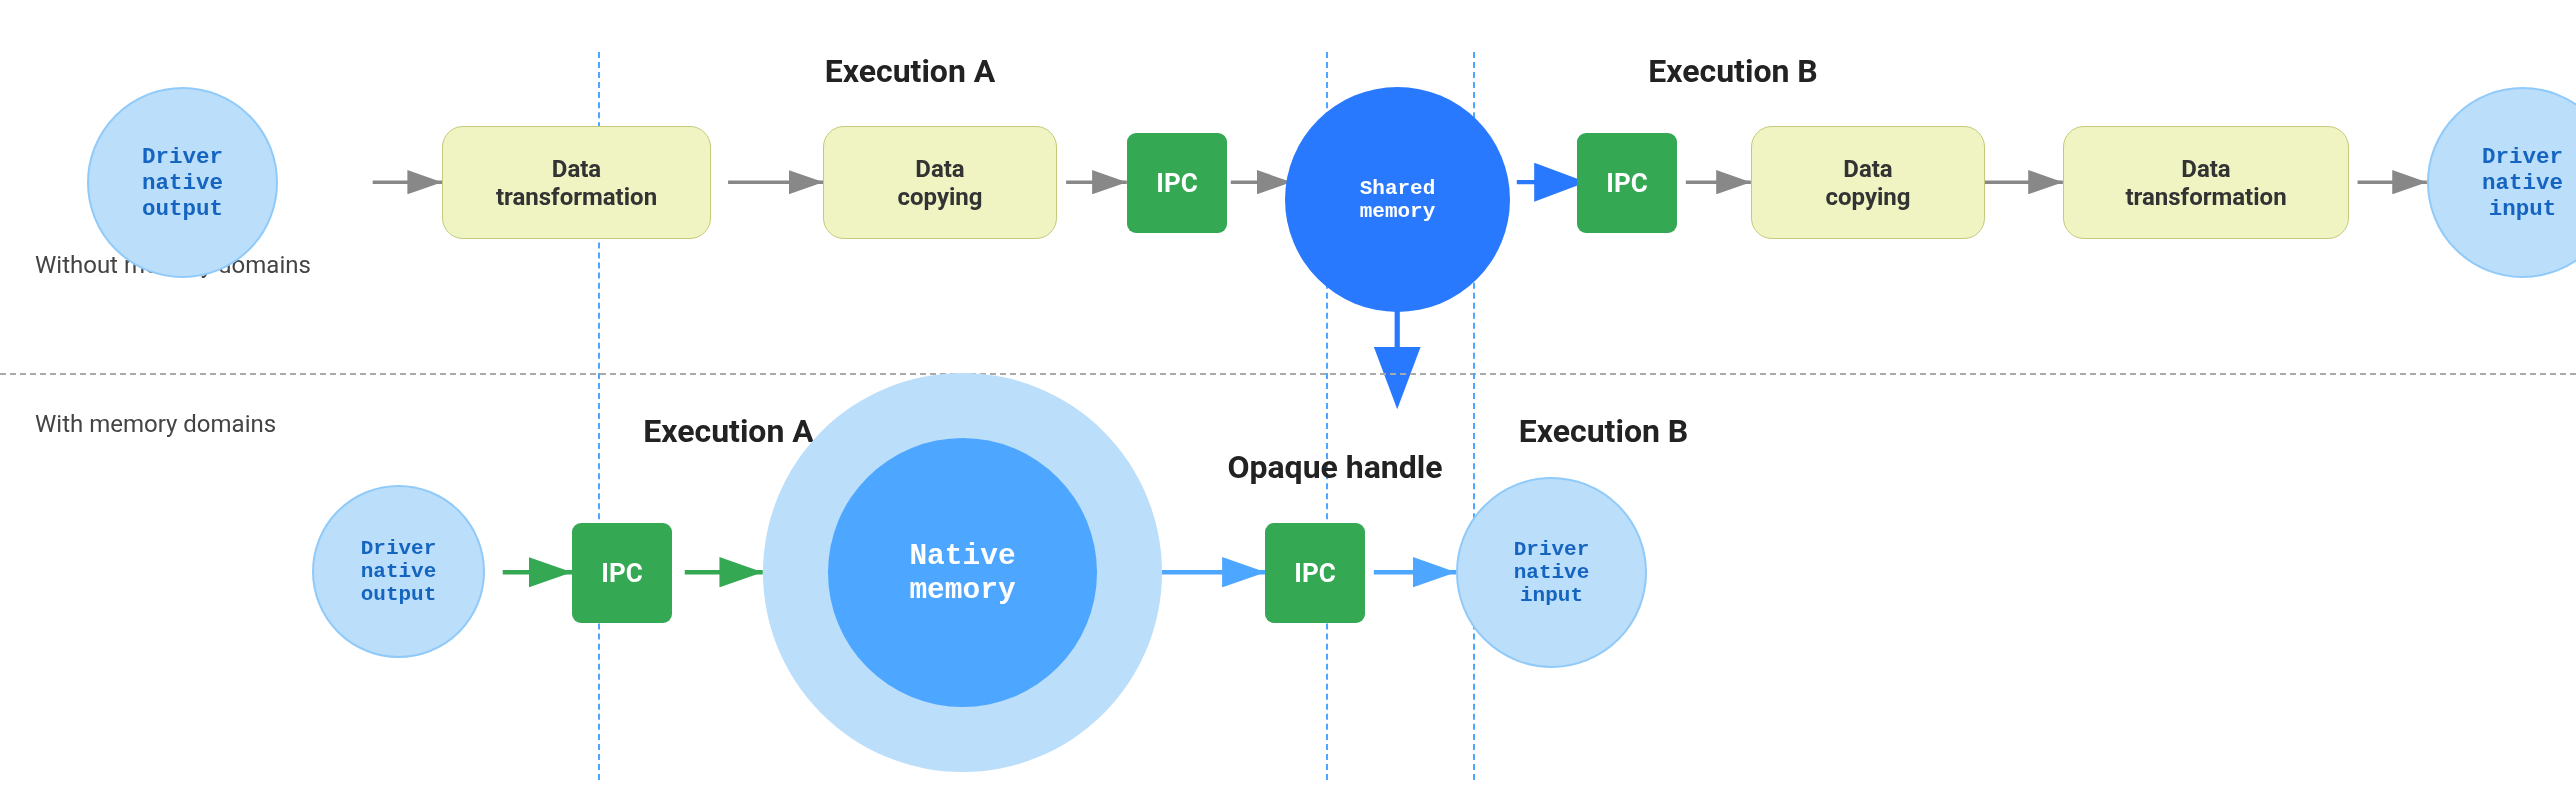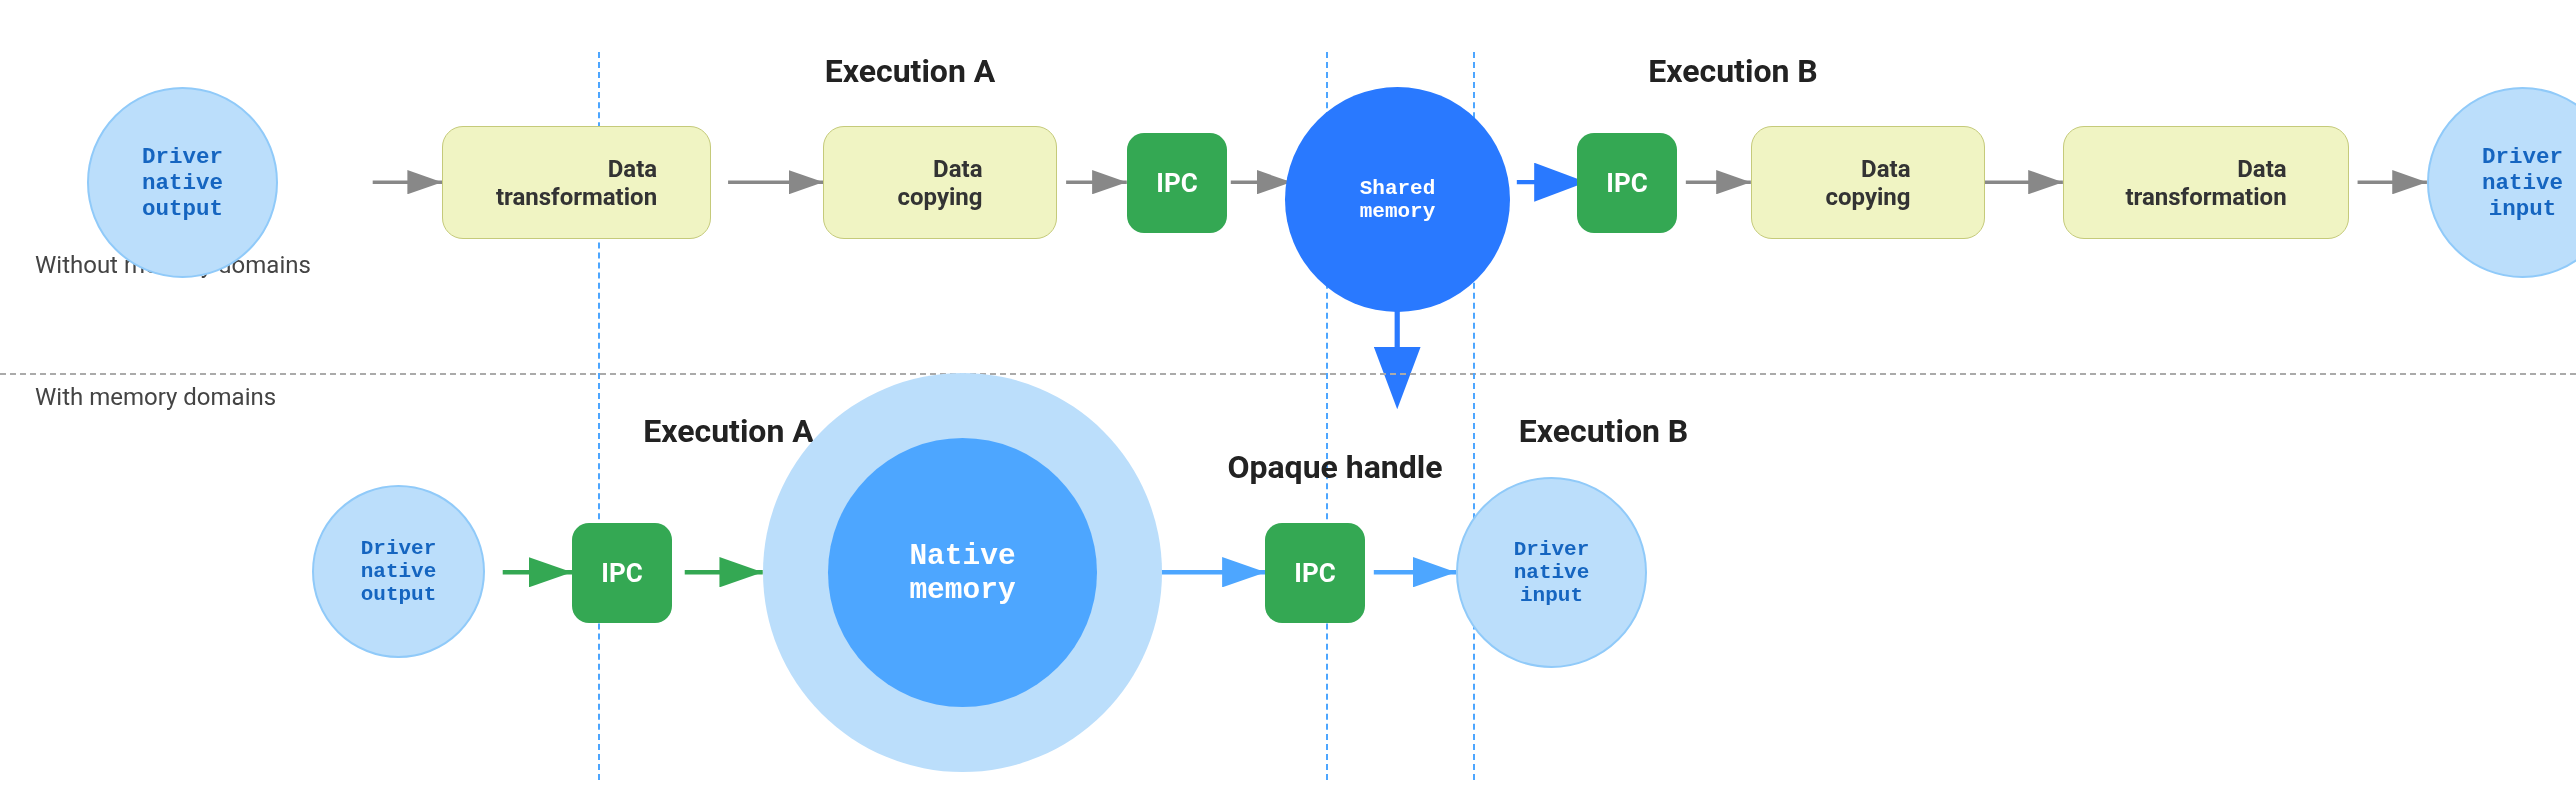--- a/index.html
+++ b/index.html
@@ -57,7 +57,7 @@
       display: flex;
       align-items: center;
       justify-content: center;
-      text-align: right;
+      text-align: center;
       font-size: 24px;
       font-weight: 700;
       color: #333;

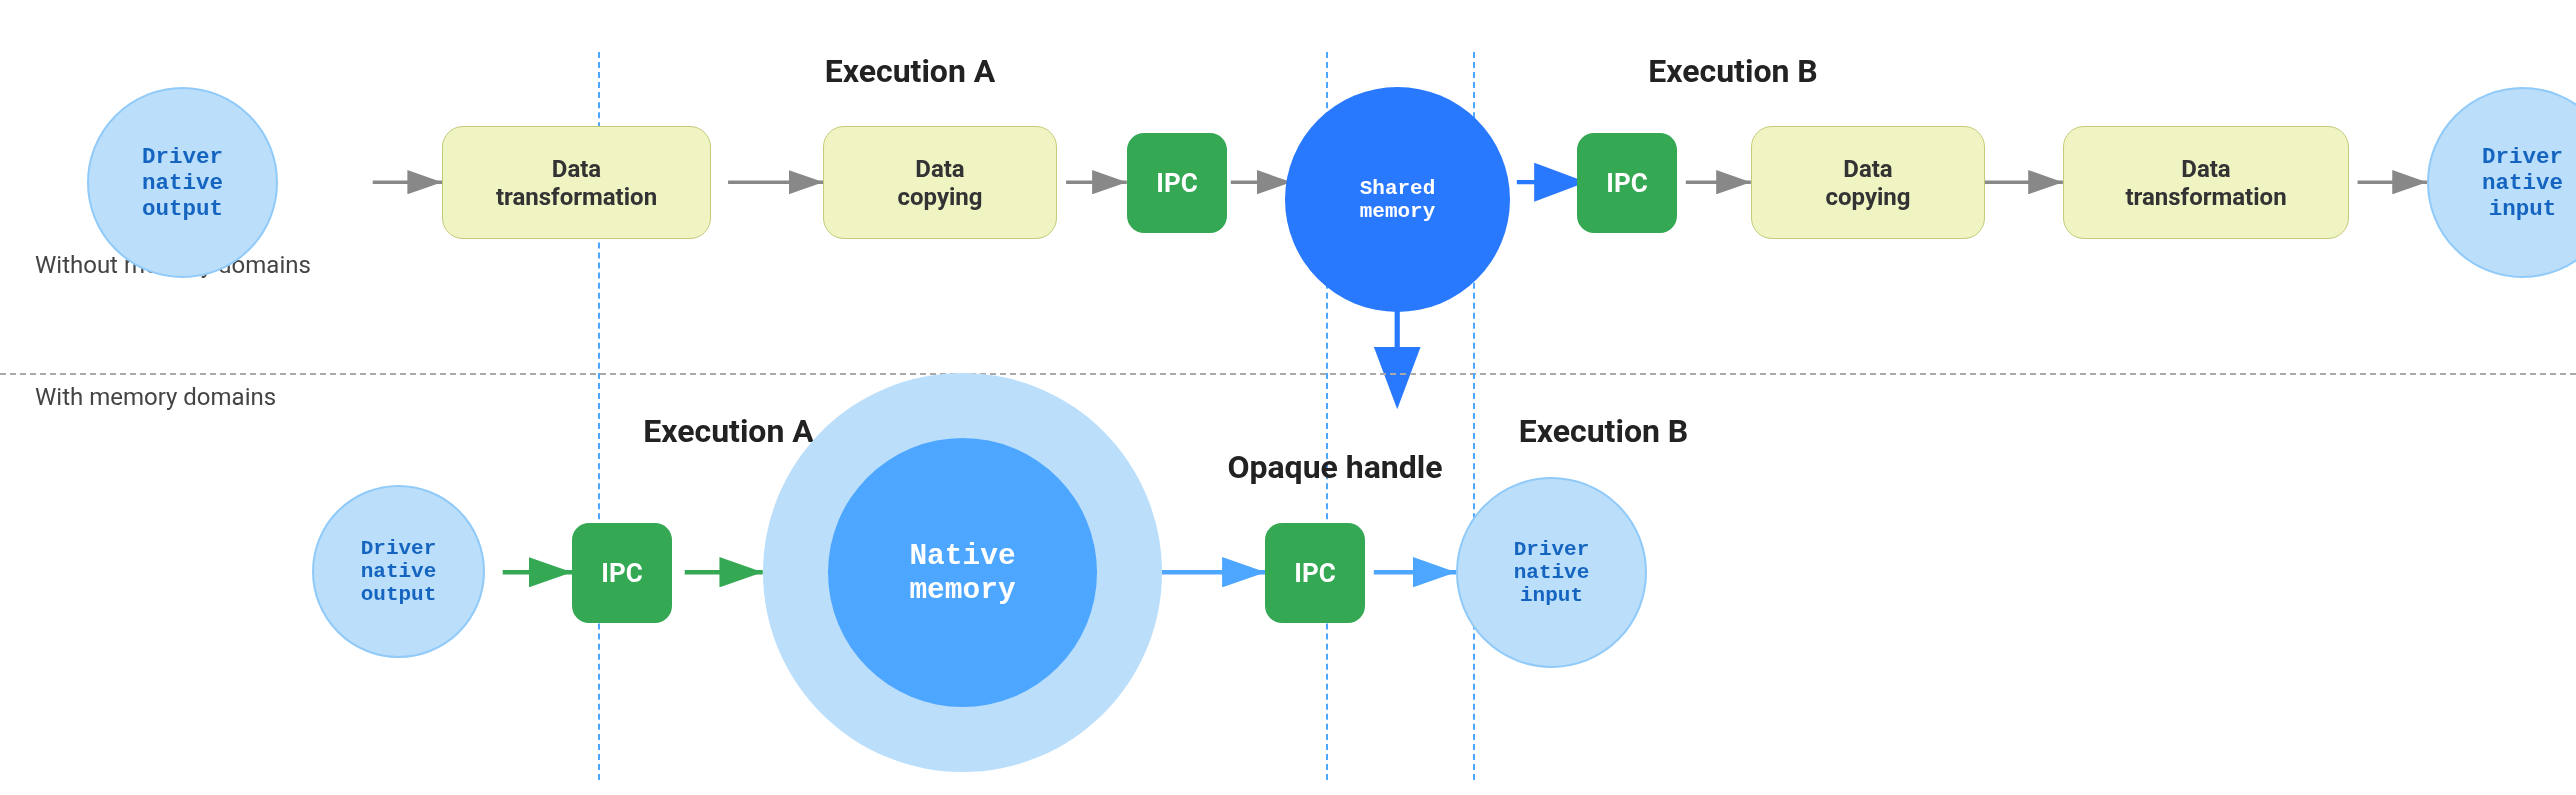--- a/index.html
+++ b/index.html
@@ -71,7 +71,7 @@
     
     .rect-green {
       background: #34a853;
-      border-radius: 17px;
+      border-radius: 9px;
       display: flex;
       align-items: center;
       justify-content: center;

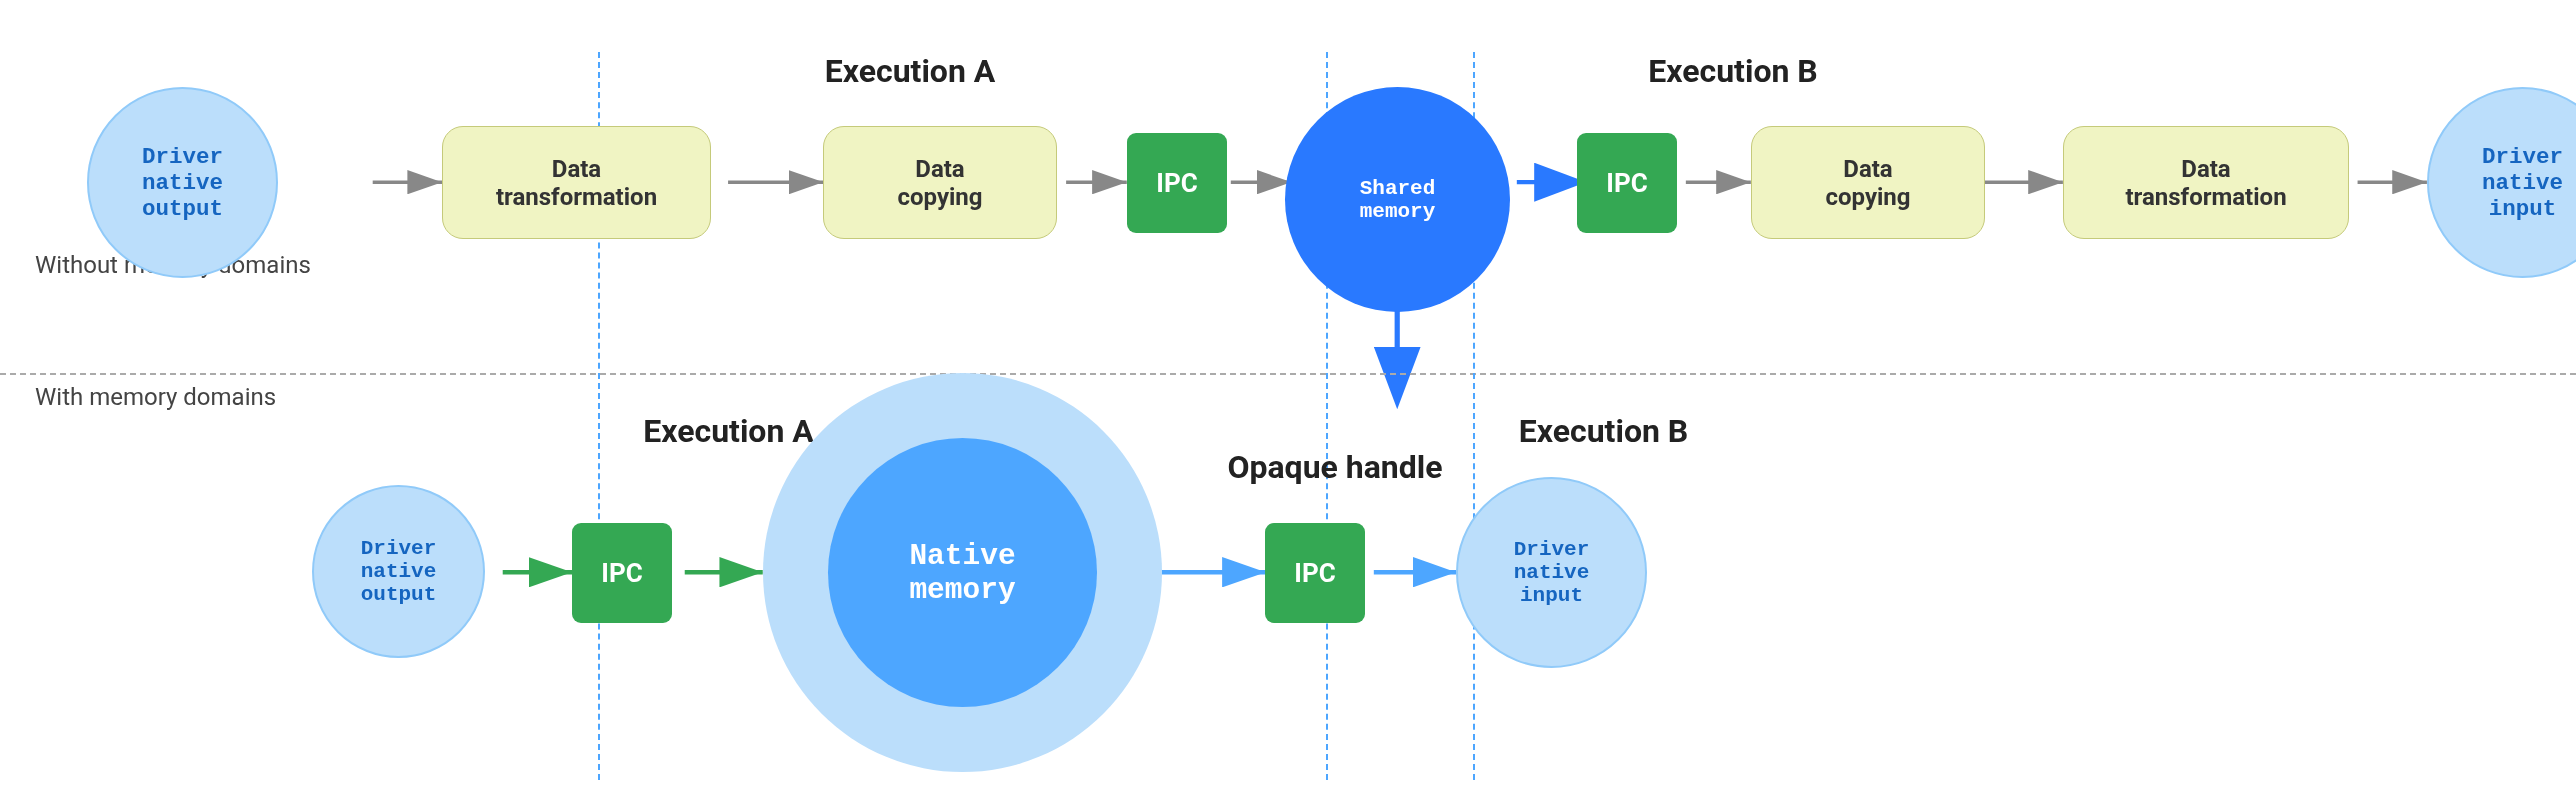--- a/index.html
+++ b/index.html
@@ -176,7 +176,7 @@
   </svg>
 
   <div class="section-label" style="left:35px; top:251px;">Without memory domains</div>
-  <div class="section-label" style="left:35px; top:383px;">With memory domains</div>
+  <div class="section-label" style="left:35px; top:410px;">With memory domains</div>
 
   <div class="divider" style="top:373px;"></div>
 

